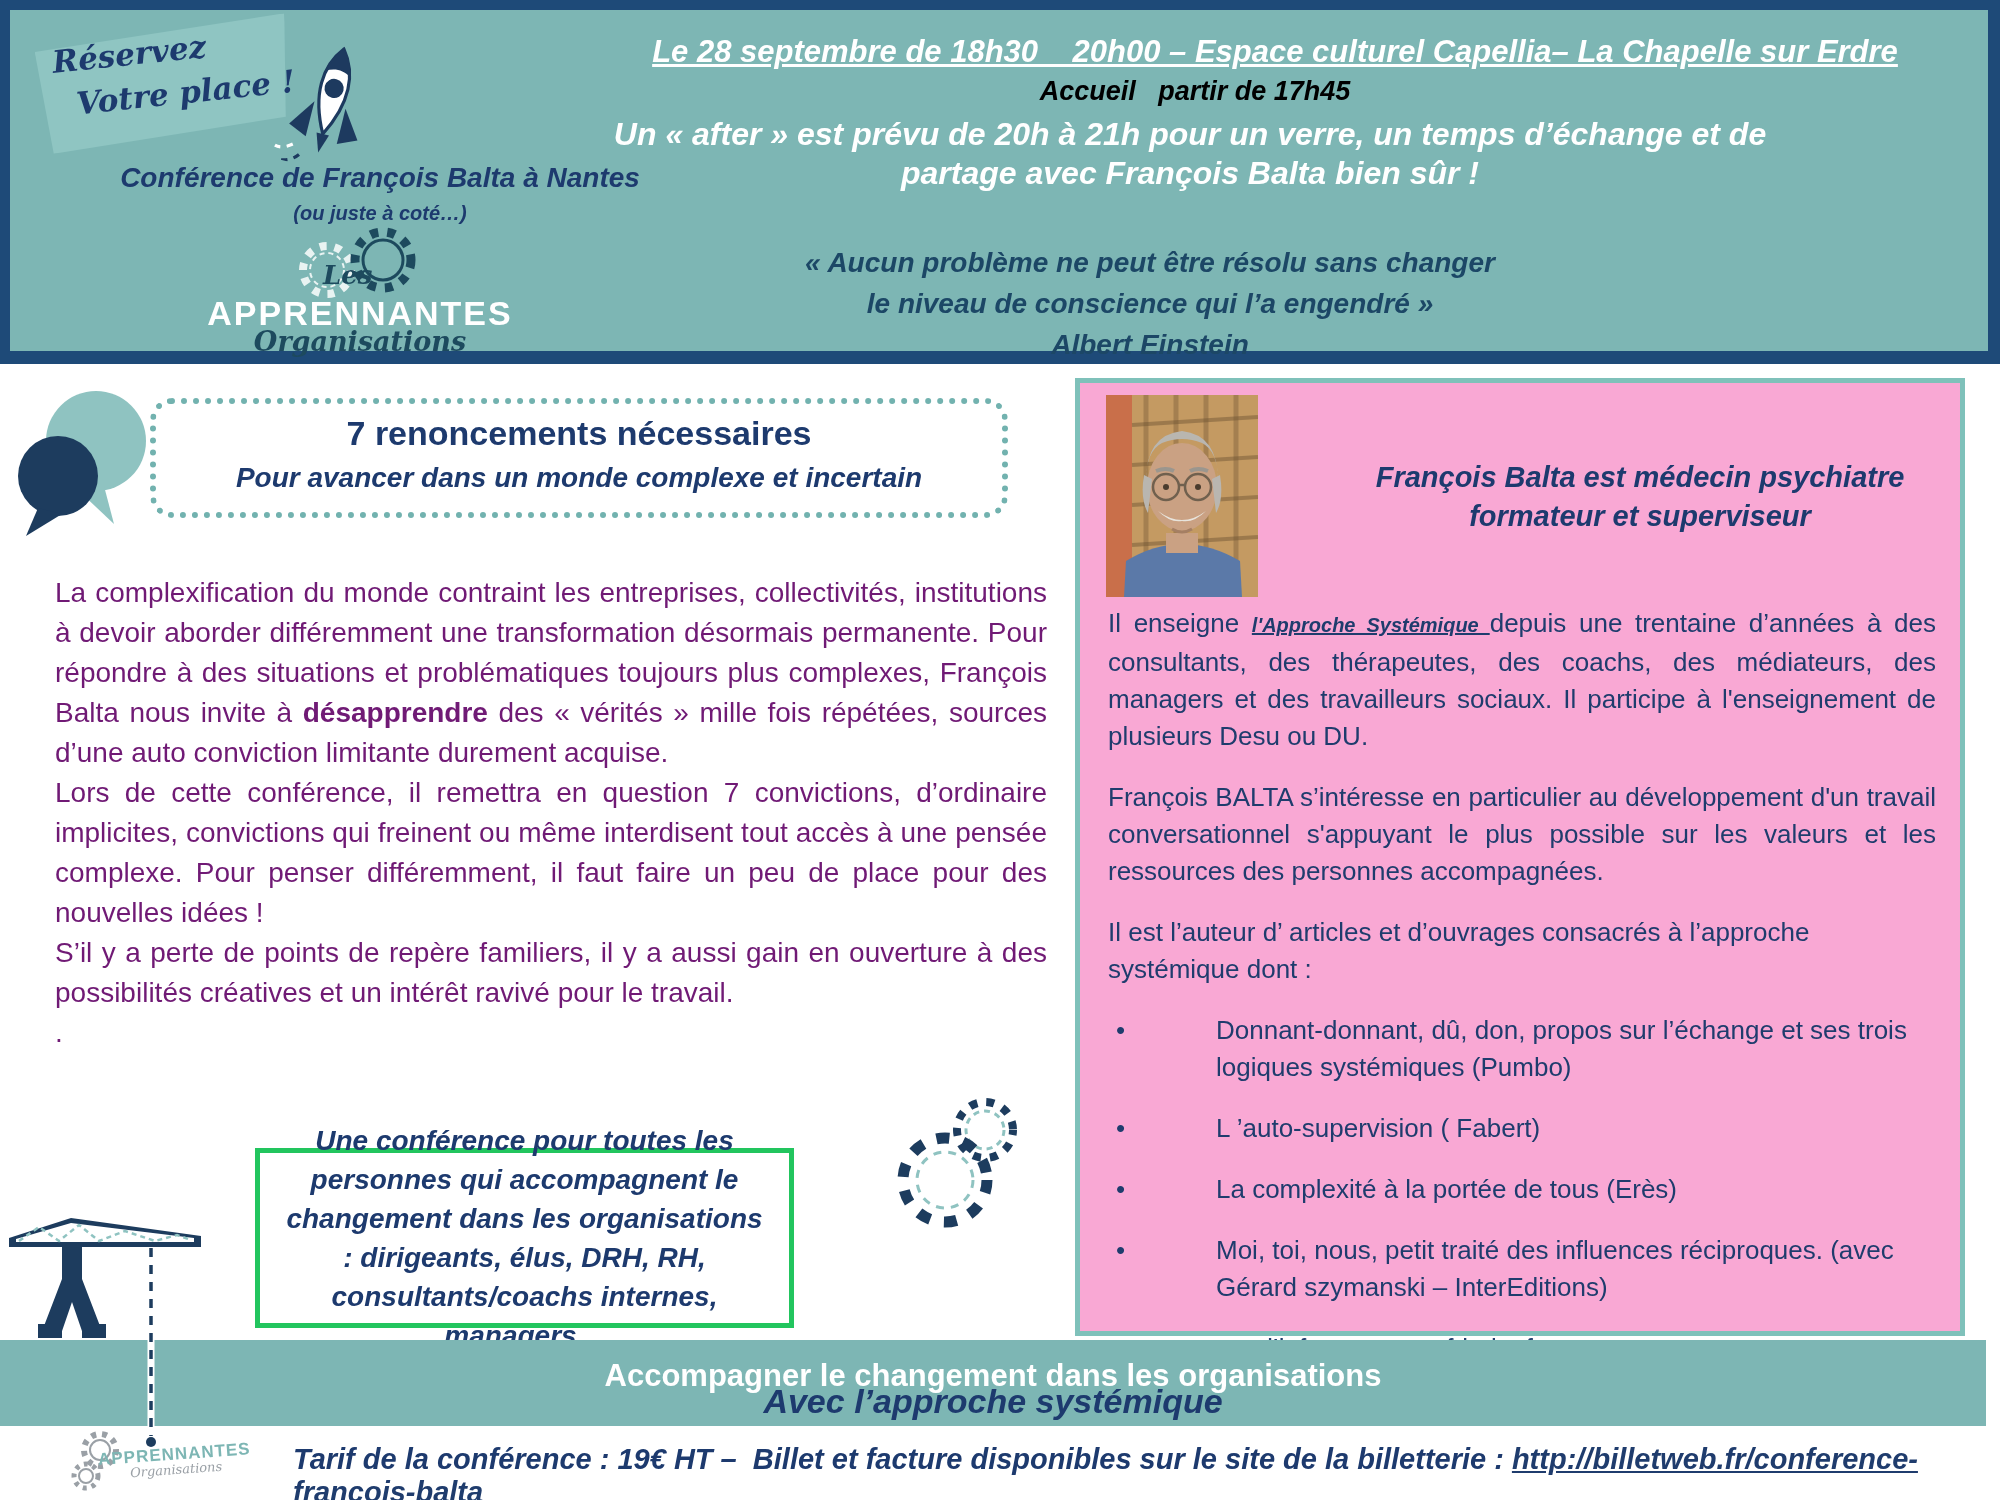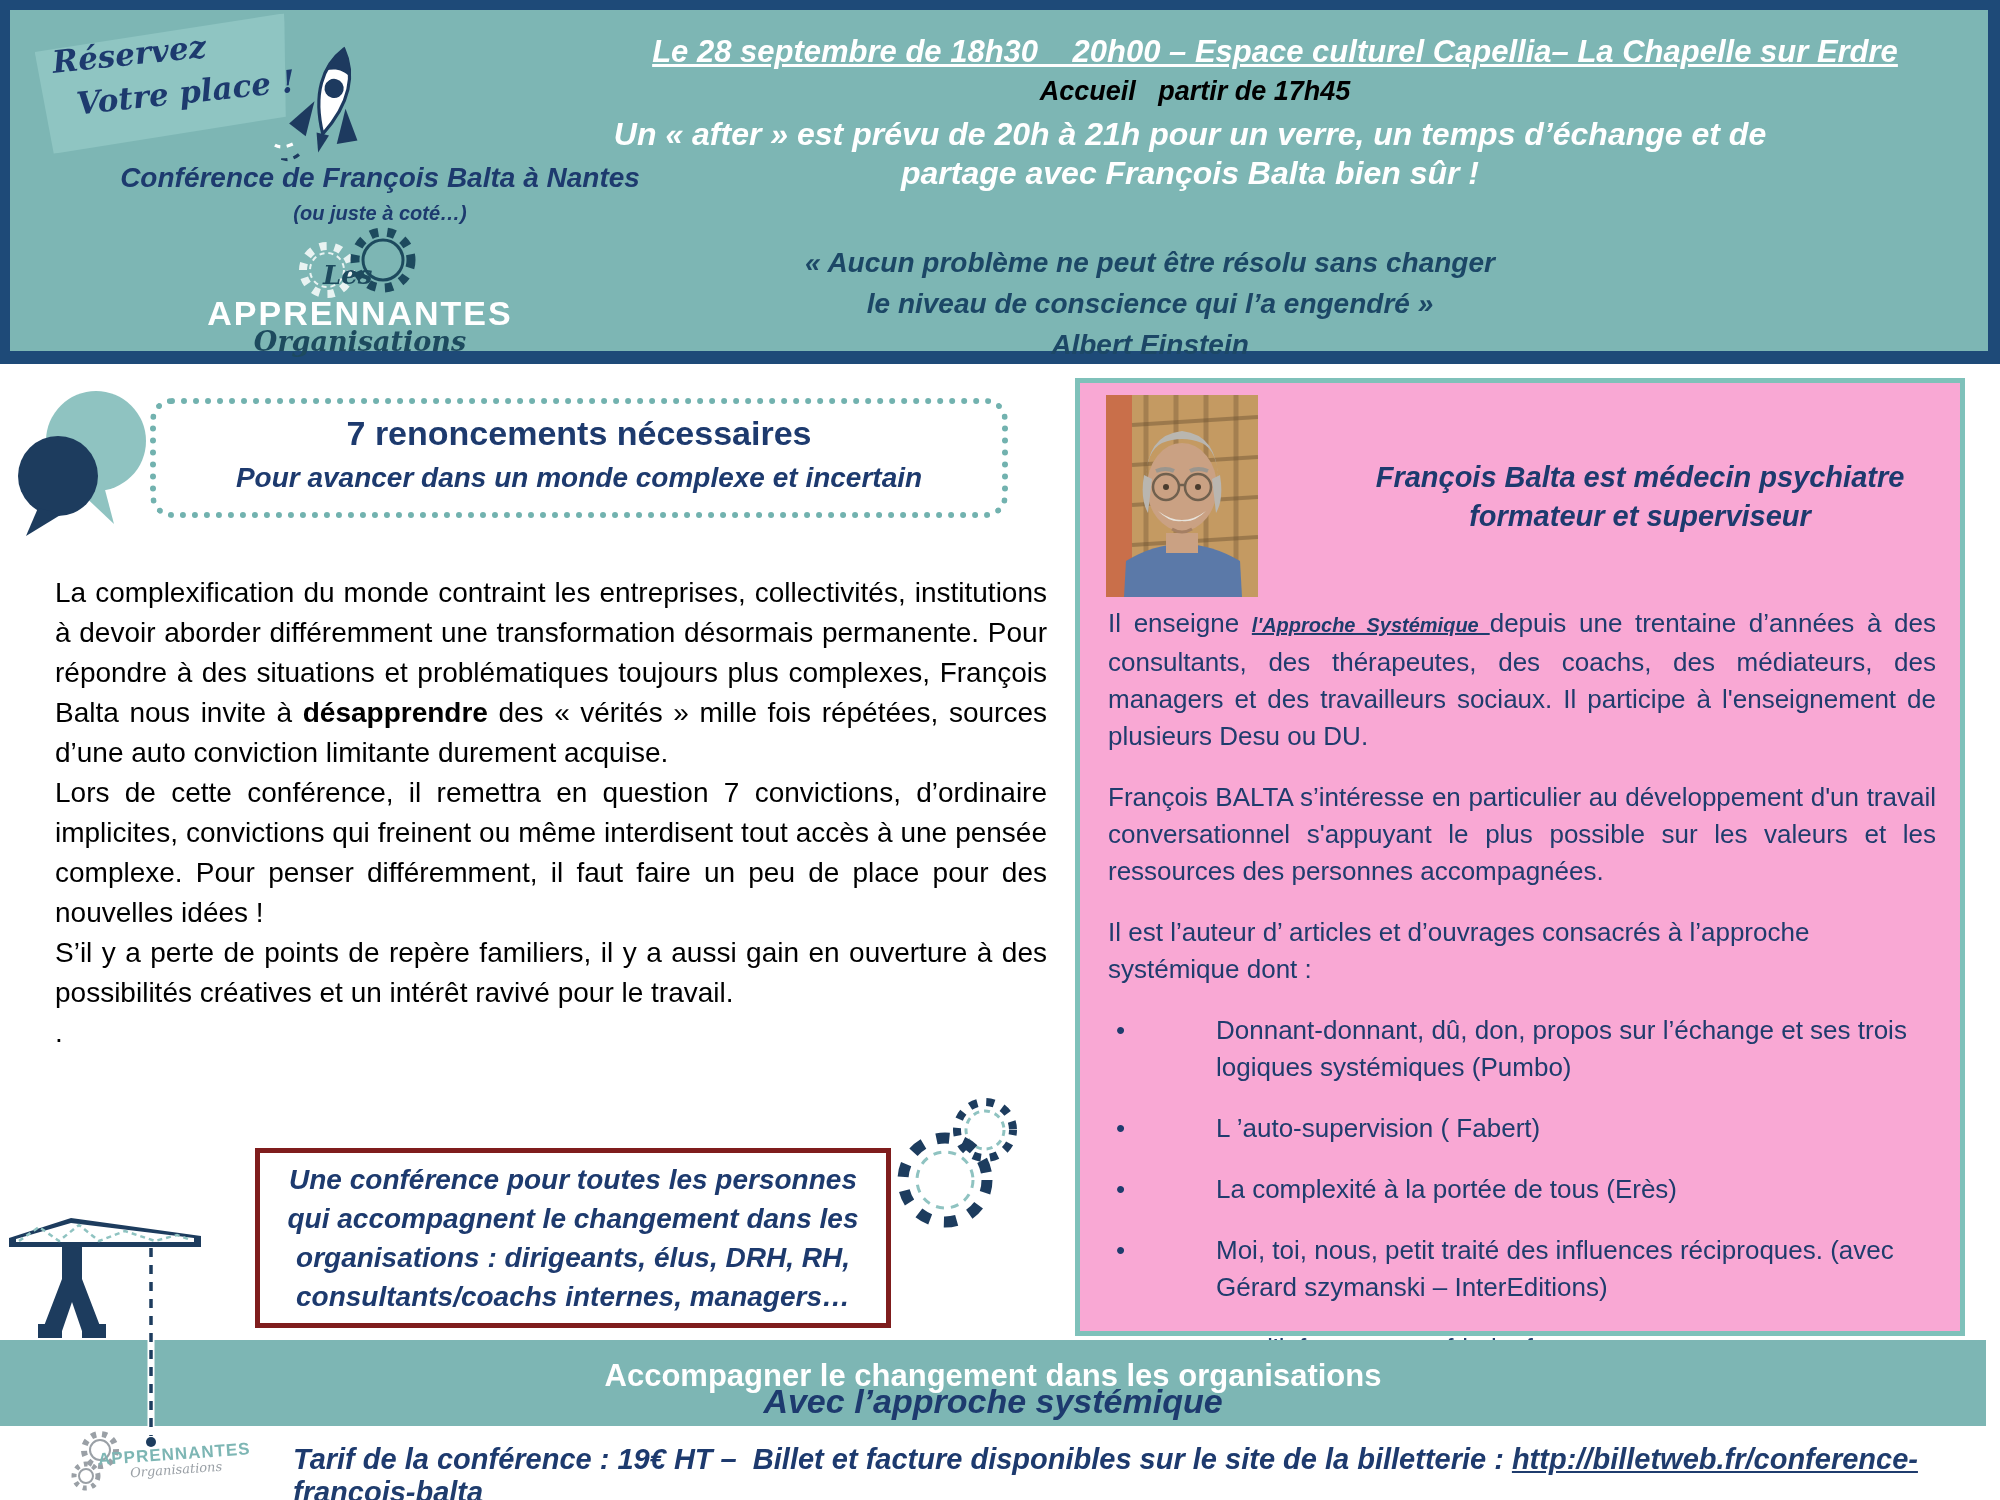--- a/index.html
+++ b/index.html
@@ -38,7 +38,7 @@
   #title-box{left:150px;top:398px;width:846px;height:108px;border:6px dotted #72b2af;border-radius:22px;}
   #tb-title{left:0;top:10px;width:846px;color:#1d3a6e;font-weight:bold;font-size:34px;}
   #tb-sub{left:0;top:58px;width:846px;color:#1d3a6e;font-size:28px;}
-  #intro{left:55px;top:573px;width:992px;color:#000000;font-size:28px;line-height:40px;}
+  #intro{left:55px;top:573px;width:992px;color:#701a75;font-size:28px;line-height:40px;}
   #intro p{margin:0;}
   #audience-box{left:255px;top:1148px;width:636px;height:180px;border:5px solid #7f1d1d;
                 box-sizing:border-box;color:#1d3a6e;font-size:28px;line-height:39px;

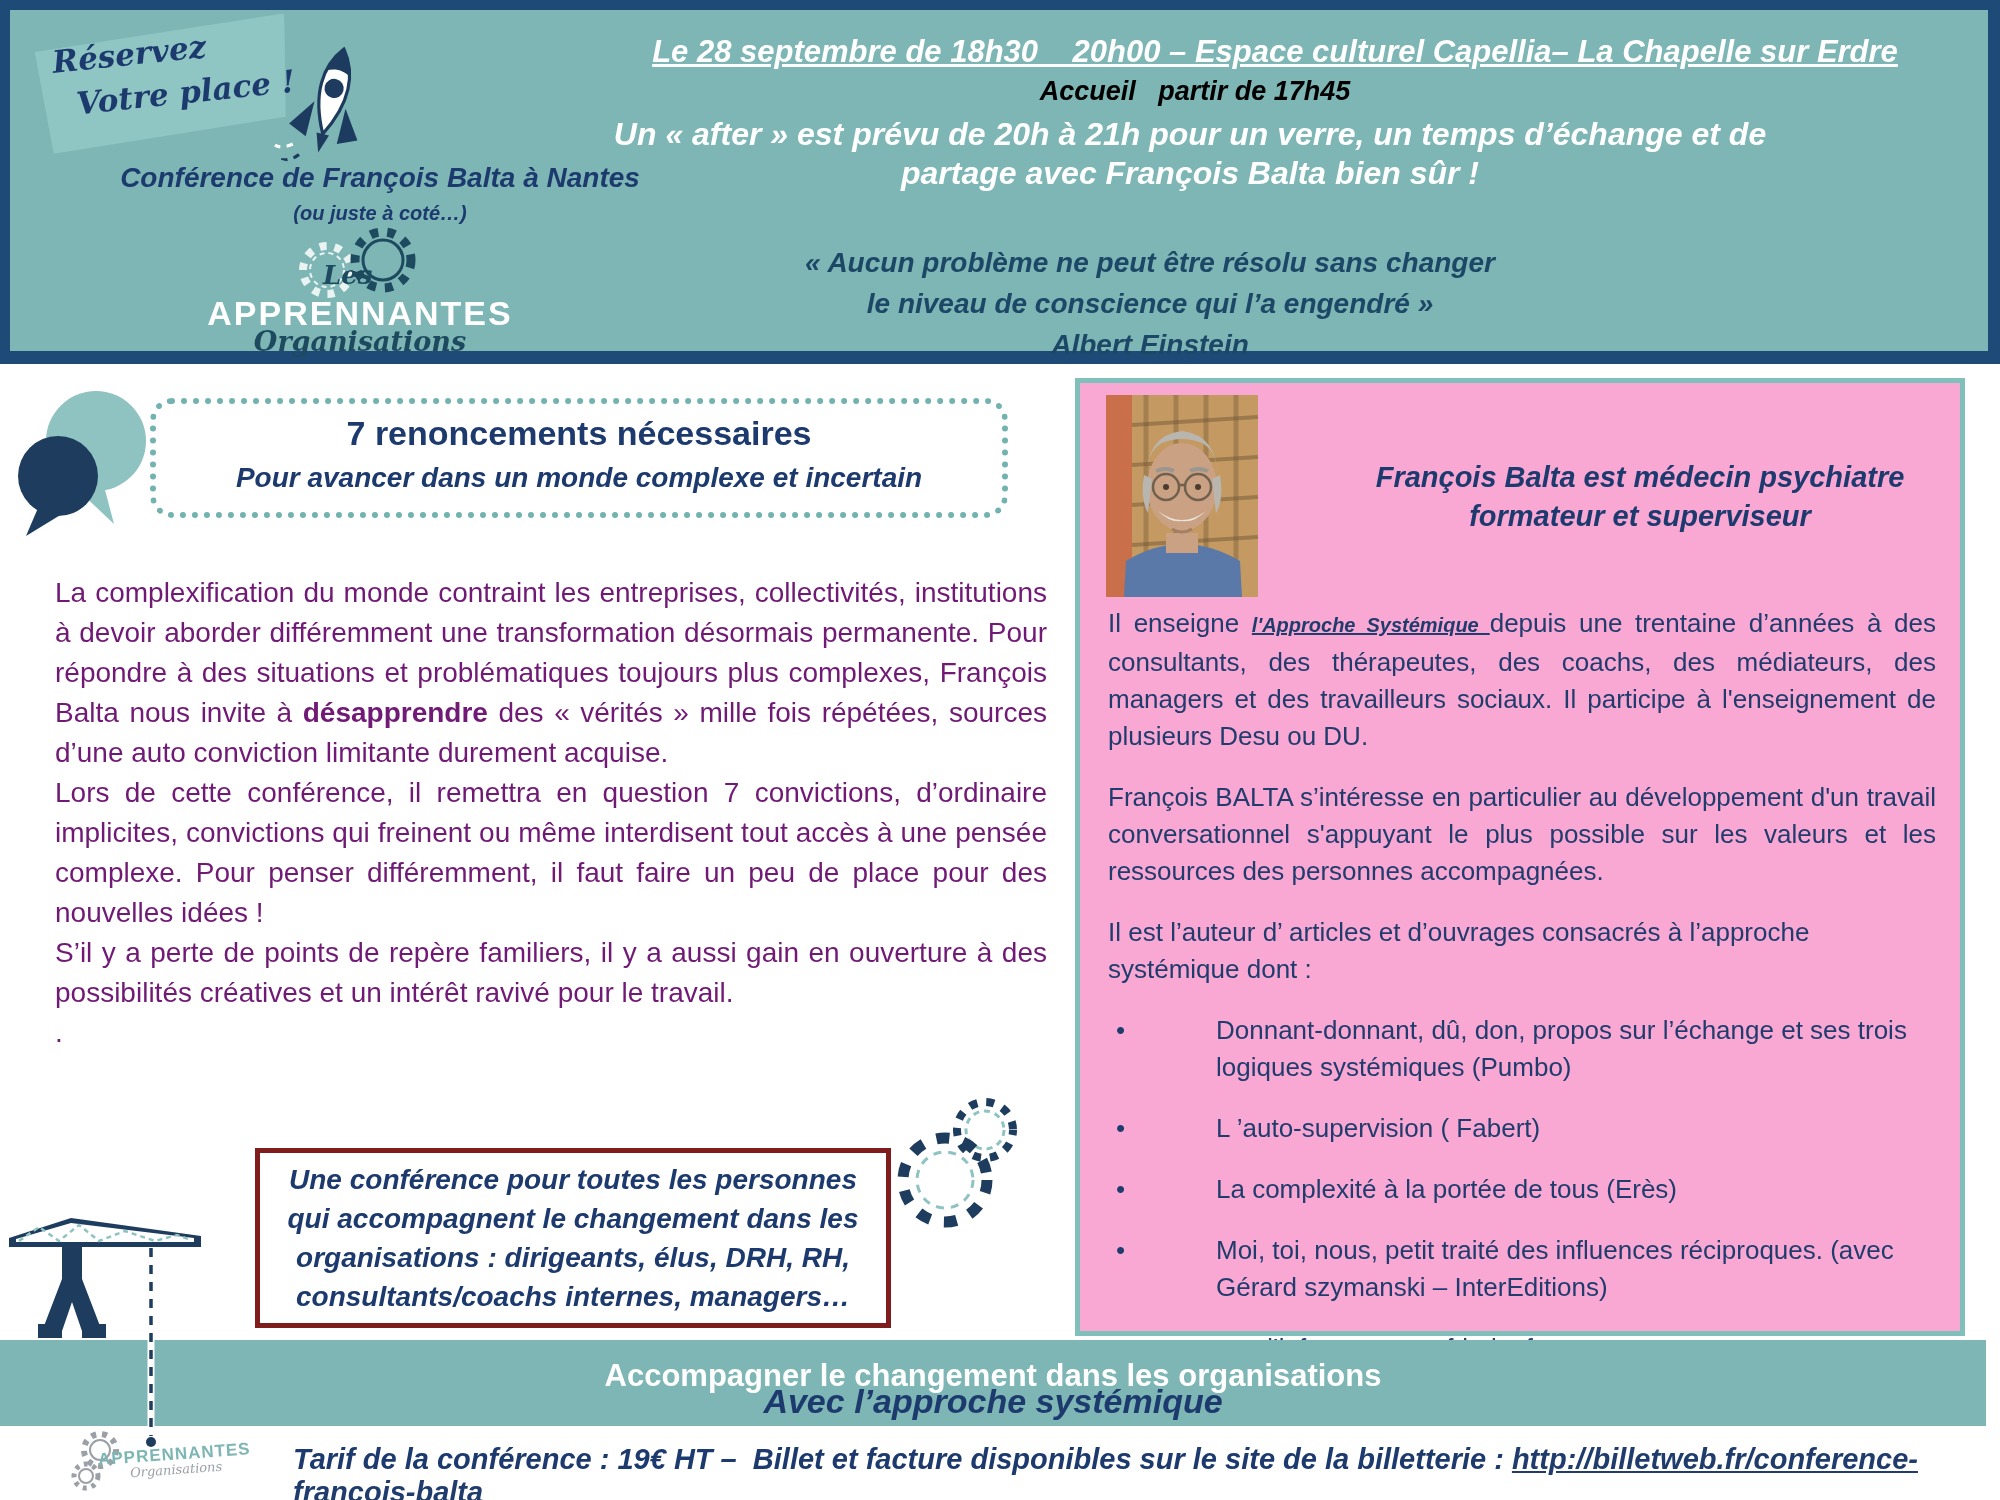--- a/index.html
+++ b/index.html
@@ -40,7 +40,7 @@
   #tb-sub{left:0;top:58px;width:846px;color:#1d3a6e;font-size:28px;}
   #intro{left:55px;top:573px;width:992px;color:#701a75;font-size:28px;line-height:40px;}
   #intro p{margin:0;}
-  #audience-box{left:255px;top:1148px;width:636px;height:180px;border:5px solid #7f1d1d;
+  #audience-box{left:255px;top:1148px;width:539px;height:180px;border:5px solid #22c55e;
                 box-sizing:border-box;color:#1d3a6e;font-size:28px;line-height:39px;
                 padding:10px 18px;display:flex;align-items:center;justify-content:center;}
 

